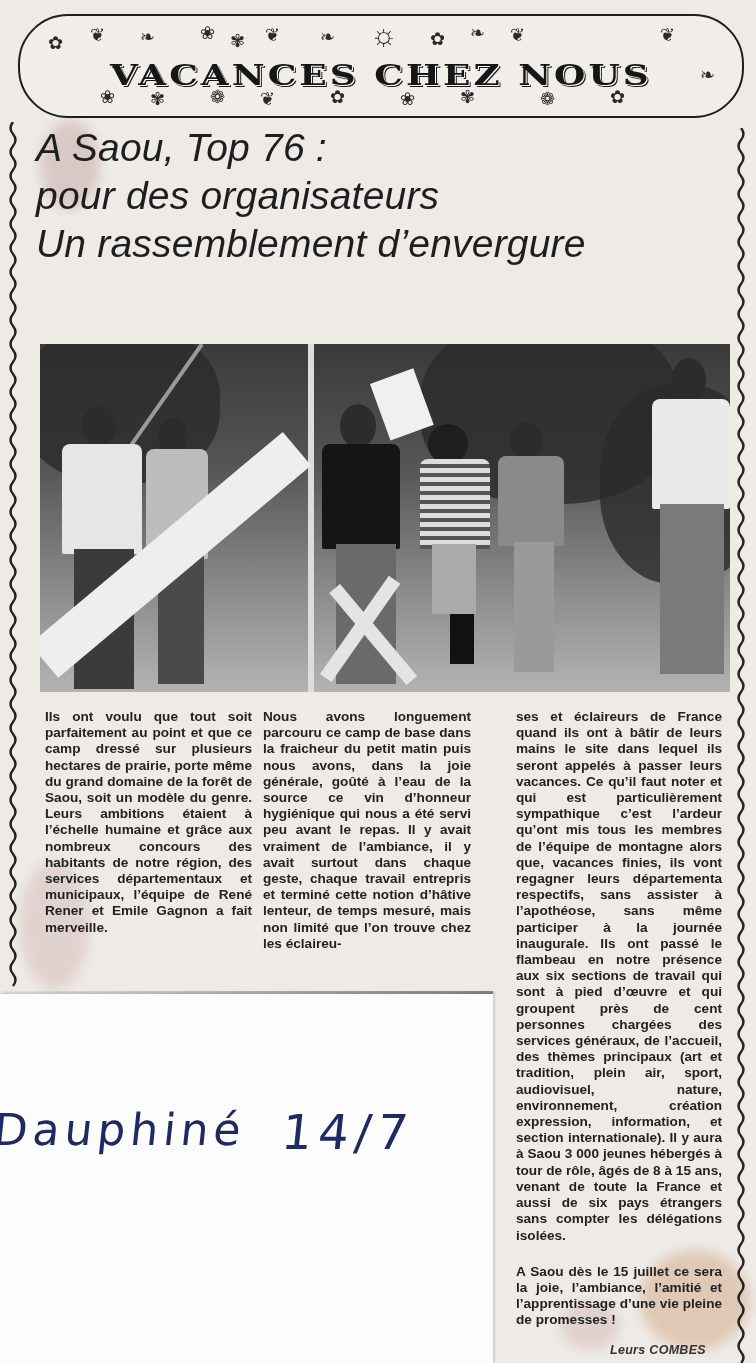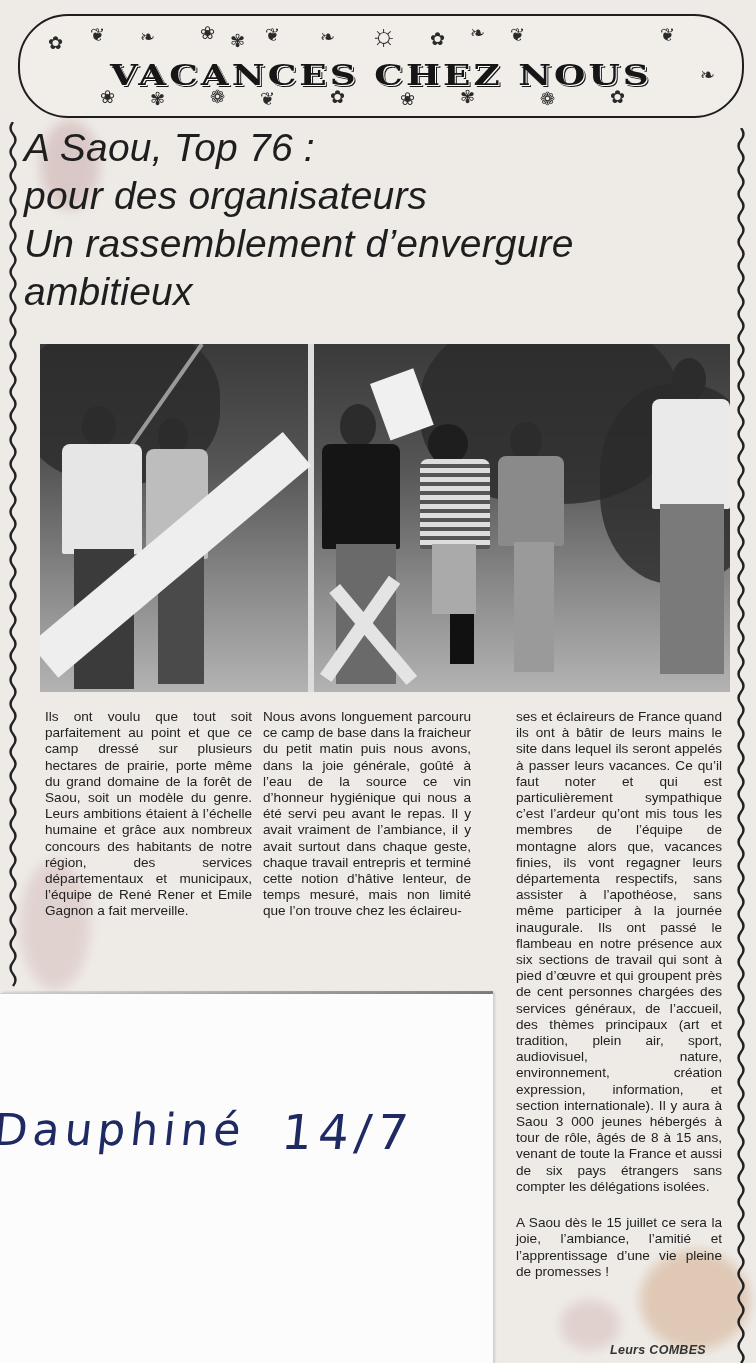--- a/index.html
+++ b/index.html
@@ -36,7 +36,7 @@
 
   
   .headline {
-    position: absolute; left: 24px; top: 124px; width: 680px;
+    position: absolute; left: 36px; top: 124px; width: 680px;
     font-family: "Liberation Sans", sans-serif; font-style: italic;
     font-size: 39px; line-height: 48px; color: #1e1e1e; letter-spacing: .2px;
   }

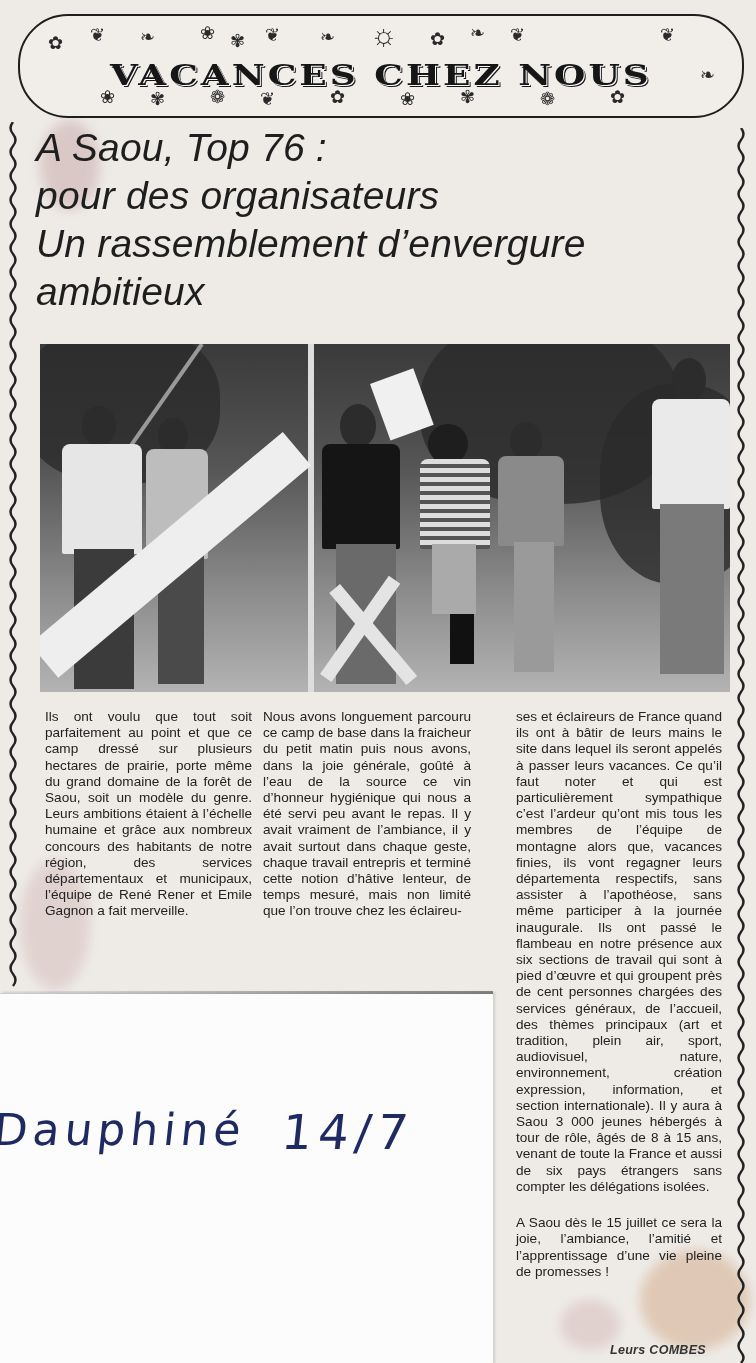--- a/index.html
+++ b/index.html
@@ -143,7 +143,6 @@
     <div>A Saou, Top 76 :</div>
     <div>pour des organisateurs</div>
     <div>Un rassemblement d’envergure</div>
-    <div>ambitieux</div>
   </div>
 
   <div class="photo" title="Black-and-white photo of a group of young scouts standing in a forest clearing holding long wooden planks">

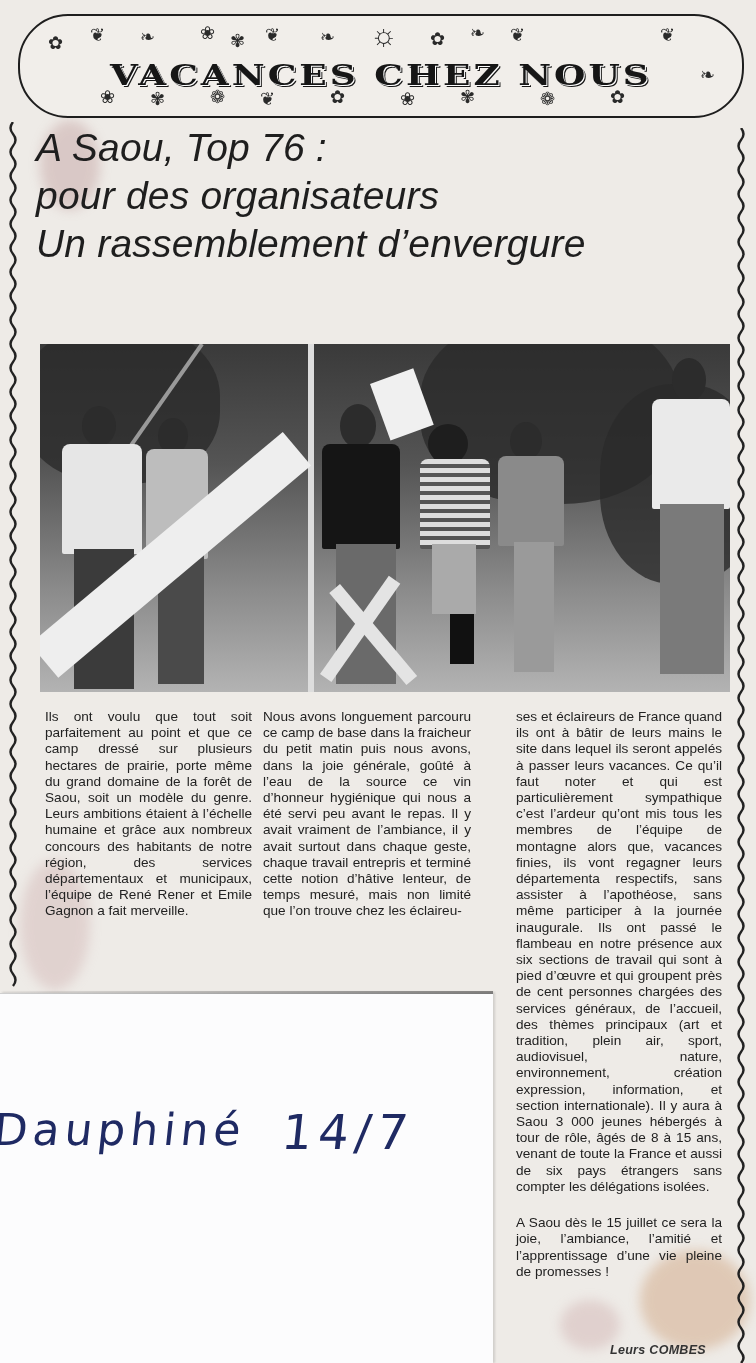--- a/index.html
+++ b/index.html
@@ -61,7 +61,7 @@
     font-size: 13.6px; line-height: 16.2px; color: #222;
     text-align: justify; text-align-last: left;
   }
-  .col p { margin: 0; }
+  .col p { margin: 0; font-weight: bold; }
   .col1 { left: 45px; top: 709px; width: 207px; }
   .col2 { left: 263px; top: 709px; width: 208px; }
   .col3 { left: 516px; top: 709px; width: 206px; }

